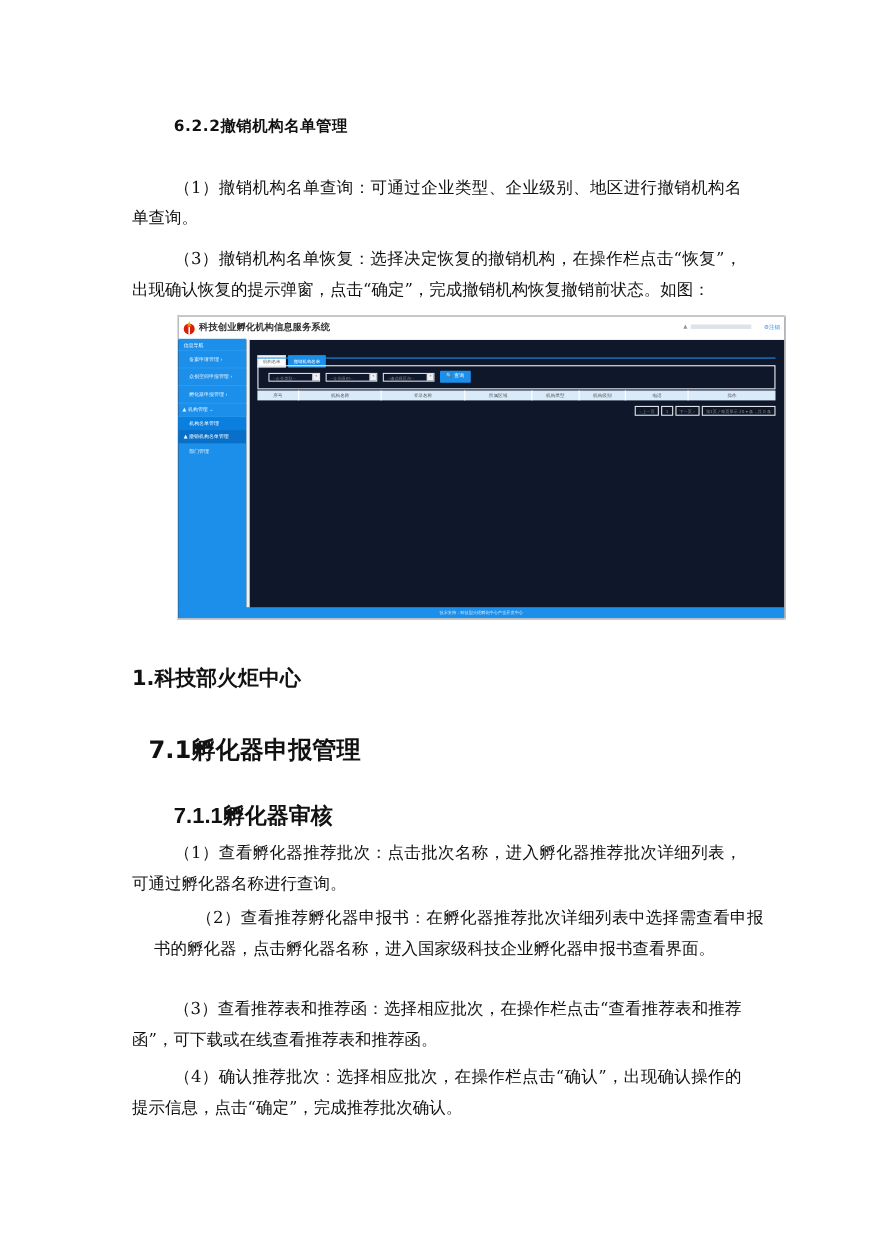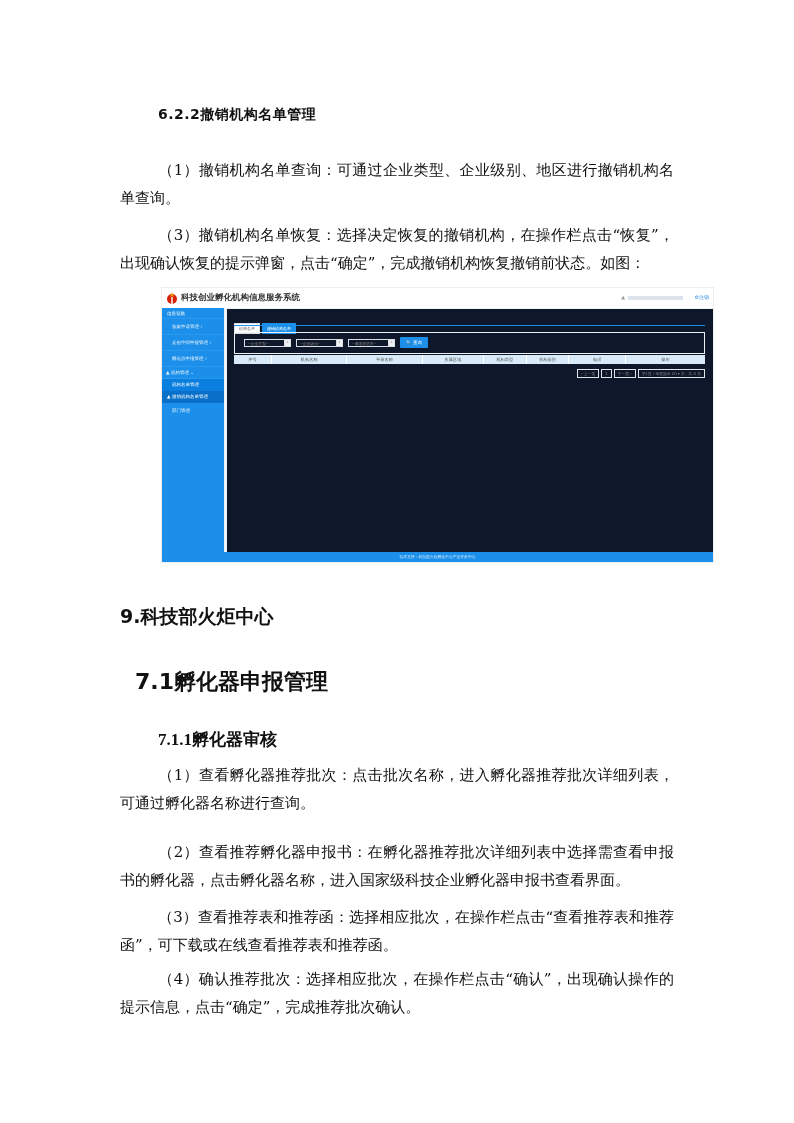--- a/index.html
+++ b/index.html
@@ -121,7 +121,7 @@
   <div class="footer">技术支持：科技型火炬孵化中心产业开发中心</div>
 </div>
 
-<div class="h1">9.科技部火炬中心</div>
+<div class="h1">1.科技部火炬中心</div>
 <div class="h2">7.1孵化器申报管理</div>
 <div class="h3b">7.1.1孵化器审核</div>
 

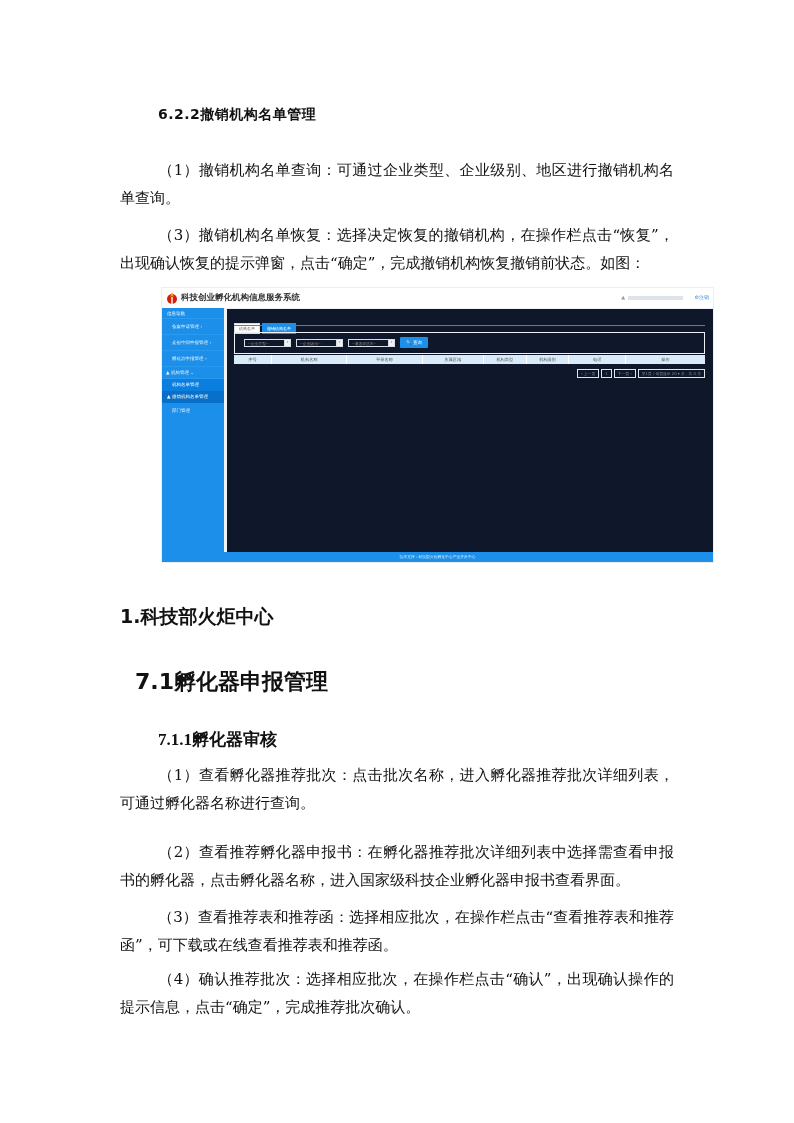--- a/index.html
+++ b/index.html
@@ -14,8 +14,8 @@
         font-family: "DejaVu Sans", "Liberation Sans", sans-serif; }
   .h2 { position: absolute; left: 135px; top: 667px; font-size: 22px; font-weight: bold;
         font-family: "DejaVu Sans", "Liberation Sans", sans-serif; }
-  .h3b { position: absolute; left: 158px; top: 728px; font-size: 17px; font-weight: bold;
-         font-family: Liberation Serif, serif; }
+  .h3b { position: absolute; left: 158px; top: 728px; font-size: 20px; font-weight: bold;
+         font-family: Liberation Sans, sans-serif; }
 
   
   .shot { position: absolute; left: 120px; top: 287px; width: 553px; height: 276px;

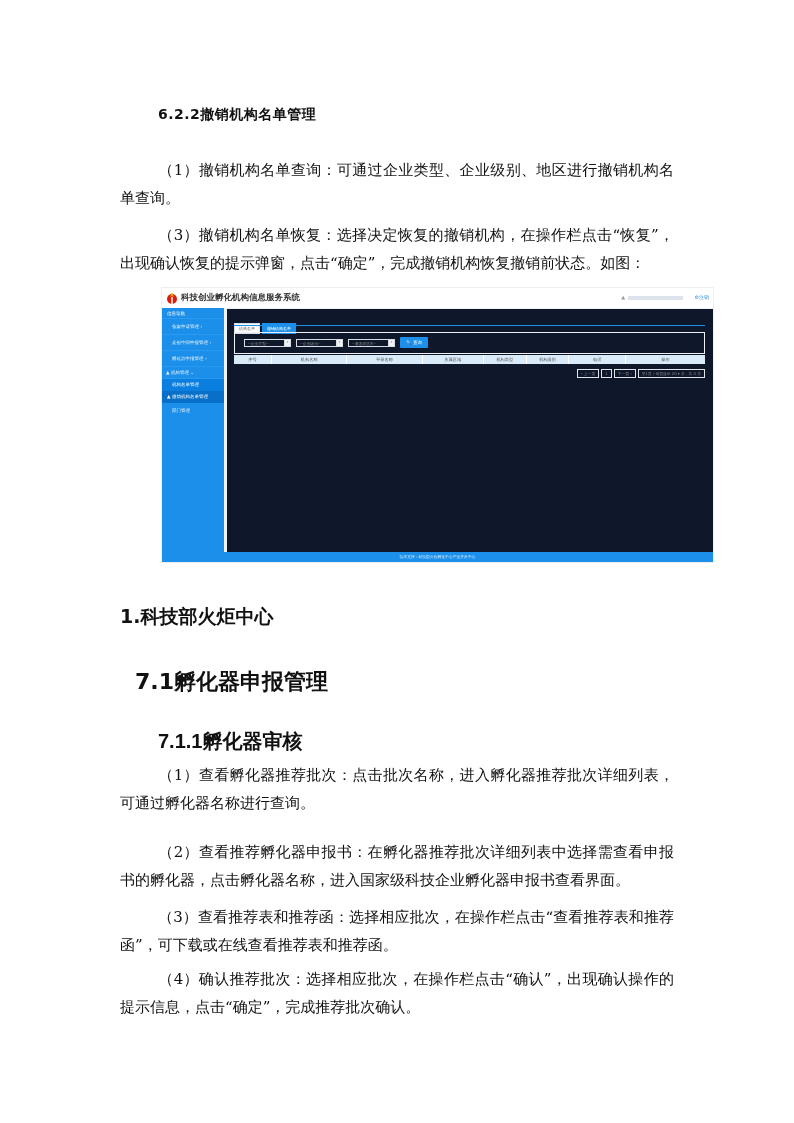--- a/index.html
+++ b/index.html
@@ -126,7 +126,7 @@
 <div class="h3b">7.1.1孵化器审核</div>
 
 <div class="para" style="top:761px;"><span class="indent"></span><span>（1）查看孵化器推荐批次：点击批次名称，进入孵化器推荐批次详细列表，可通过孵化器名称进行查询。</span></div>
-<div class="para" style="top:838px;"><span class="indent"></span><span>（2）查看推荐孵化器申报书：在孵化器推荐批次详细列表中选择需查看申报书的孵化器，点击孵化器名称，进入国家级科技企业孵化器申报书查看界面。</span></div>
+<div class="para" style="top:820px;margin-left:20px;"><span class="indent"></span><span>（2）查看推荐孵化器申报书：在孵化器推荐批次详细列表中选择需查看申报书的孵化器，点击孵化器名称，进入国家级科技企业孵化器申报书查看界面。</span></div>
 <div class="para" style="top:903px;"><span class="indent"></span><span>（3）查看推荐表和推荐函：选择相应批次，在操作栏点击“查看推荐表和推荐函”，可下载或在线查看推荐表和推荐函。</span></div>
 <div class="para" style="top:965px;"><span class="indent"></span><span>（4）确认推荐批次：选择相应批次，在操作栏点击“确认”，出现确认操作的提示信息，点击“确定”，完成推荐批次确认。</span></div>
 

